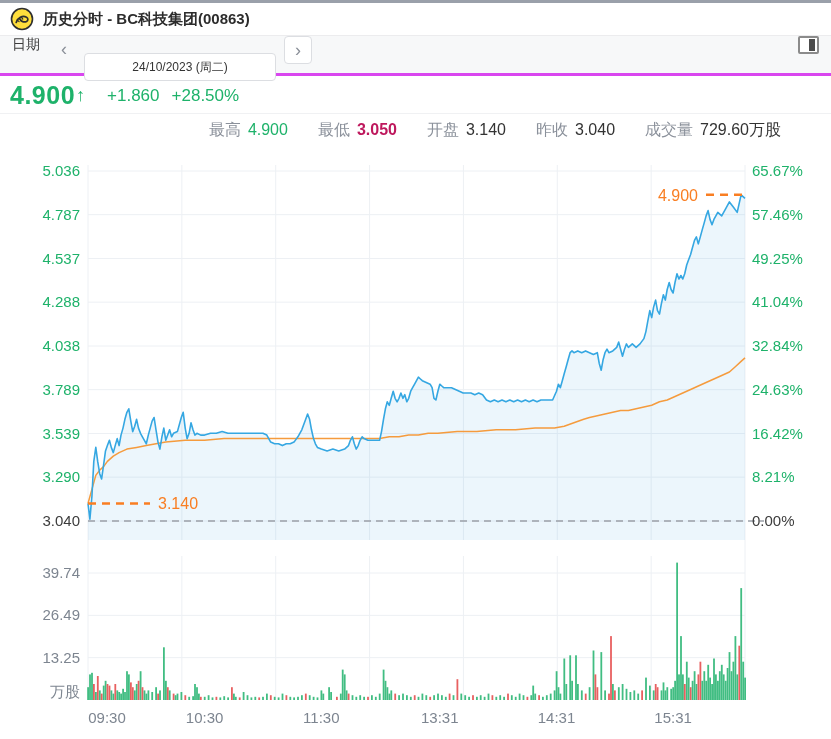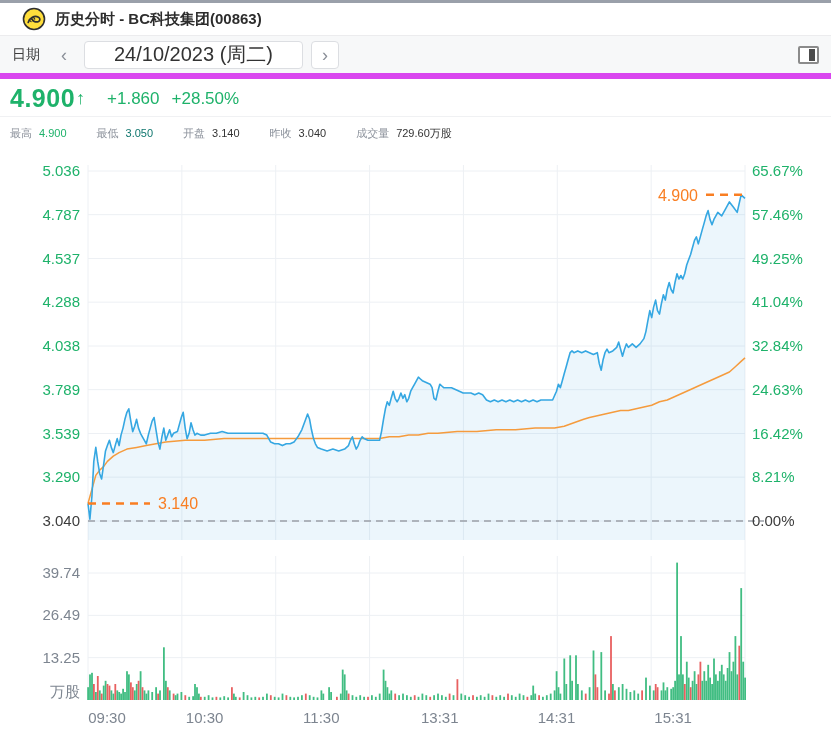--- a/index.html
+++ b/index.html
@@ -6,7 +6,7 @@
   body{width:831px;height:739px;position:relative;overflow:hidden;background:#fff;
        font-family:"Liberation Sans","DejaVu Sans",sans-serif;color:#333;}
   .top-edge{height:3px;background:#9aa0aa;}
-  .titlebar{height:32px;border-bottom:1px solid #ececee;display:flex;align-items:center;padding:0 22px;background:#fff;}
+  .titlebar{height:32px;border-bottom:1px solid #ececee;display:flex;align-items:center;padding:0 10px;background:#fff;}
   .logo{width:24px;height:24px;margin-right:9px;flex:0 0 auto;}
   .title{font-size:15px;font-weight:600;color:#2c2c2c;}
   .datebar{height:37px;border-bottom:6px solid #d946ef;background:#f7f8f9;display:flex;align-items:center;padding:0 12px;}

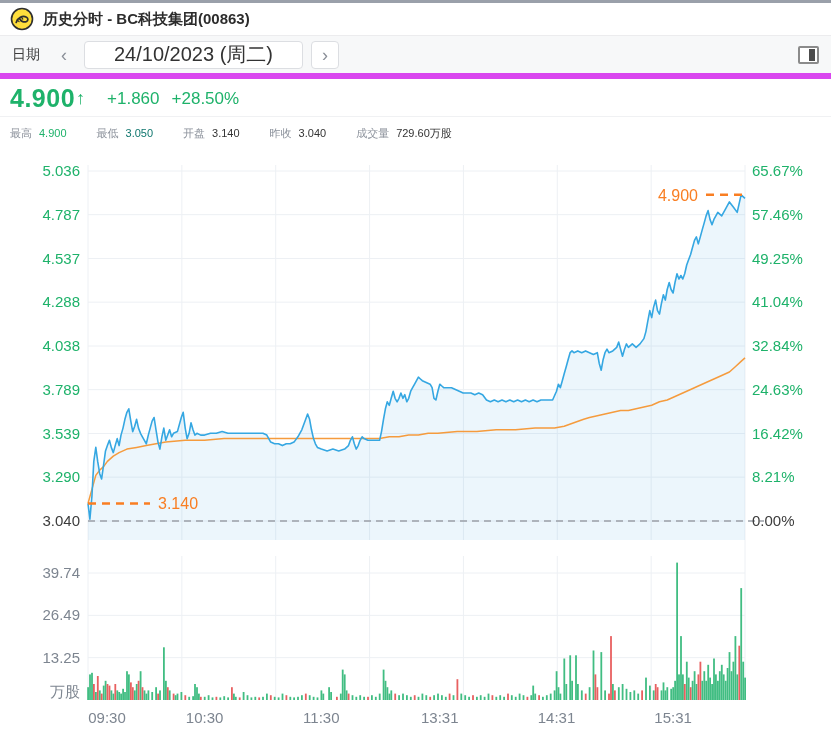--- a/index.html
+++ b/index.html
@@ -9,7 +9,7 @@
   .titlebar{height:32px;border-bottom:1px solid #ececee;display:flex;align-items:center;padding:0 10px;background:#fff;}
   .logo{width:24px;height:24px;margin-right:9px;flex:0 0 auto;}
   .title{font-size:15px;font-weight:600;color:#2c2c2c;}
-  .datebar{height:37px;border-bottom:6px solid #d946ef;background:#f7f8f9;display:flex;align-items:center;padding:0 12px;}
+  .datebar{height:37px;border-bottom:3px solid #d946ef;background:#f7f8f9;display:flex;padding:0 12px;}
   .date-label{font-size:14px;color:#3c3c3c;margin-right:12px;}
   .nav-btn{width:24px;height:26px;display:flex;align-items:center;justify-content:center;
            color:#8a8f98;font-size:18px;line-height:1;cursor:pointer;user-select:none;}

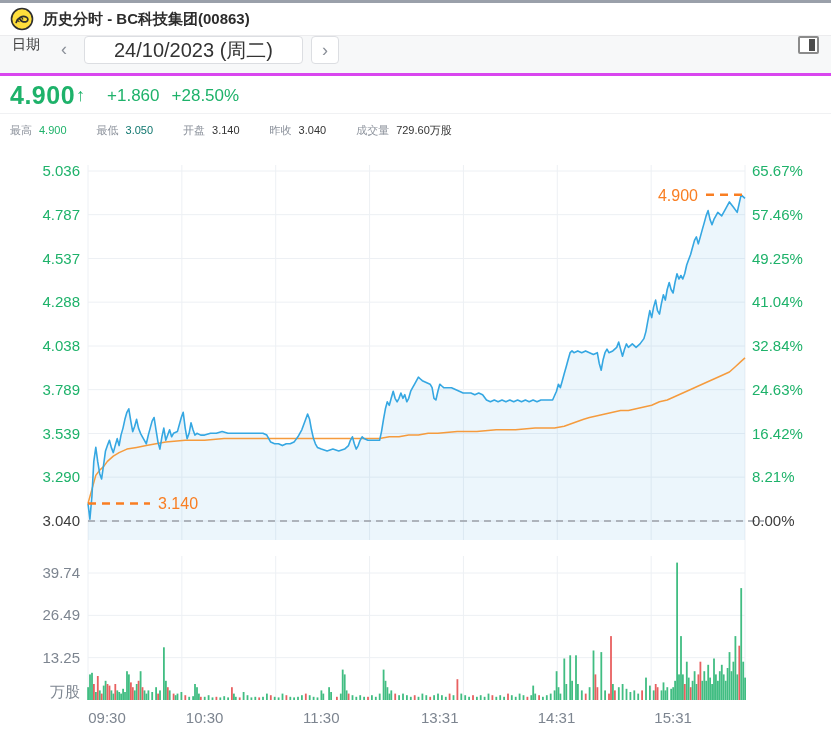--- a/index.html
+++ b/index.html
@@ -15,8 +15,8 @@
            color:#8a8f98;font-size:18px;line-height:1;cursor:pointer;user-select:none;}
   .nav-btn.boxed{background:#fff;border:1px solid #dcdee2;border-radius:4px;width:26px;}
   .date-box{height:26px;min-width:158px;background:#fff;border:1px solid #dcdee2;border-radius:4px;
-            display:flex;align-items:center;justify-content:center;font-size:20px;color:#333;
-            margin:0 8px;padding:0 29px;cursor:pointer;}
+            display:flex;align-items:center;justify-content:center;font-size:12px;color:#333;
+            margin:17px 8px;padding:0 16px;cursor:pointer;}
   .panel-toggle{margin-left:auto;width:17px;height:14px;border:2px solid #8b8b8b;border-radius:2px;
                 position:relative;cursor:pointer;background:#fff;}
   .panel-toggle .bar{position:absolute;top:1px;bottom:1px;right:2px;width:6px;background:#4c4c4c;}

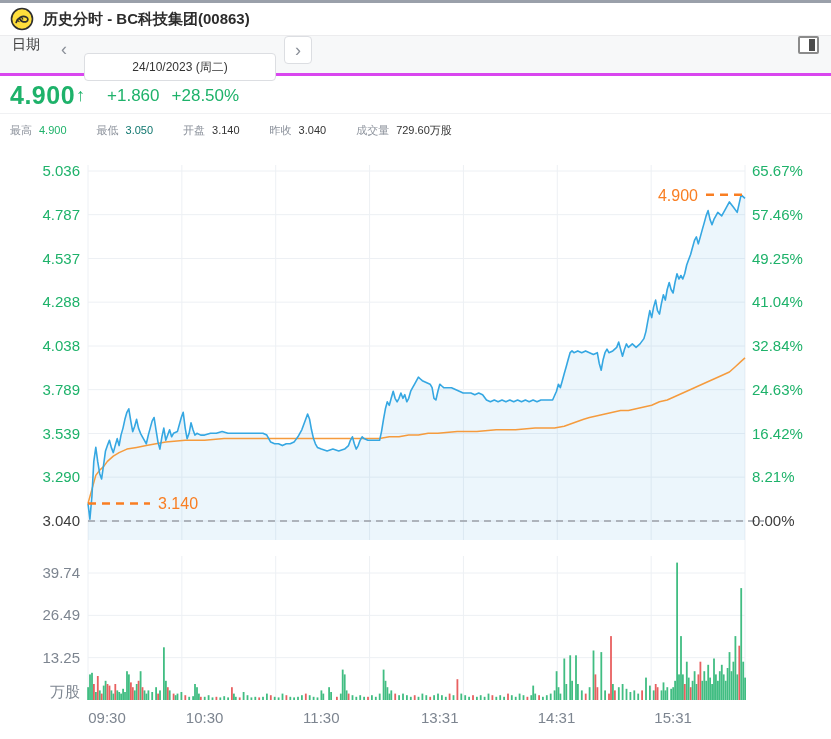--- a/index.html
+++ b/index.html
@@ -25,7 +25,7 @@
   .arrow{font-size:18px;font-weight:700;margin-left:1px;}
   .chg{font-size:17px;margin-left:22px;}
   .chgp{font-size:17px;margin-left:12px;}
-  .statsrow{height:33px;display:flex;align-items:center;padding:0 10px;font-size:11px;}
+  .statsrow{height:33px;display:flex;align-items:center;padding:0 20px;font-size:16px;justify-content:flex-end;}
   .stat{margin-right:30px;white-space:nowrap;}
   .stat .lb{color:#8b919b;margin-right:7px;}
   .stat .vl{color:#333;}

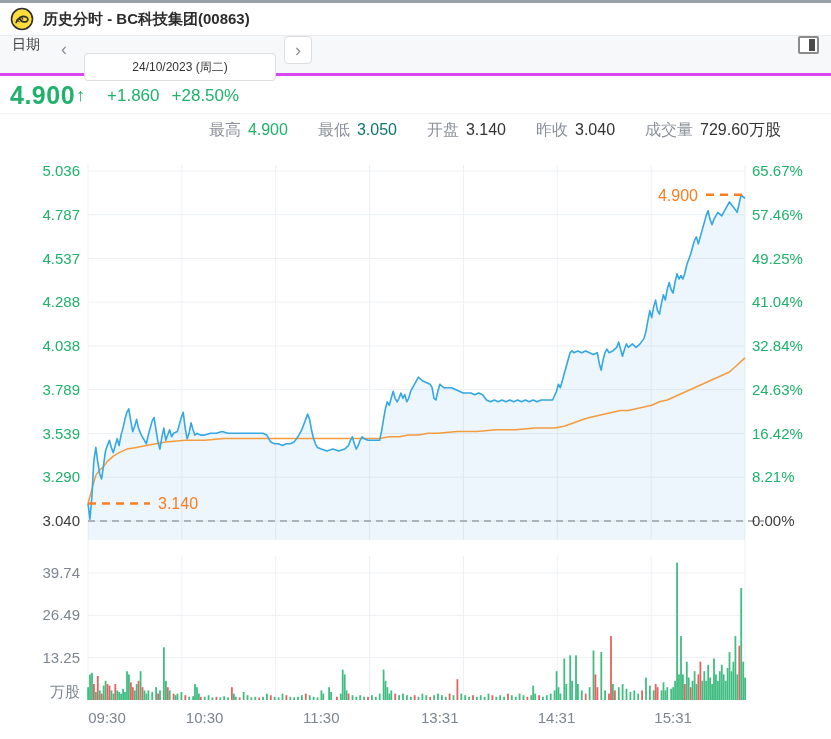--- a/index.html
+++ b/index.html
@@ -66,7 +66,7 @@
 
 <div class="statsrow">
   <span class="stat"><span class="lb">最高</span><span class="vl green" style="color: rgb(30, 178, 106);">4.900</span></span>
-  <span class="stat"><span class="lb">最低</span><span class="vl green" style="color: #0f766e;">3.050</span></span>
+  <span class="stat"><span class="lb">最低</span><span class="vl green" style="color: #be185d; font-weight: bold;">3.050</span></span>
   <span class="stat"><span class="lb">开盘</span><span class="vl">3.140</span></span>
   <span class="stat"><span class="lb">昨收</span><span class="vl">3.040</span></span>
   <span class="stat"><span class="lb">成交量</span><span class="vl">729.60万股</span></span>

